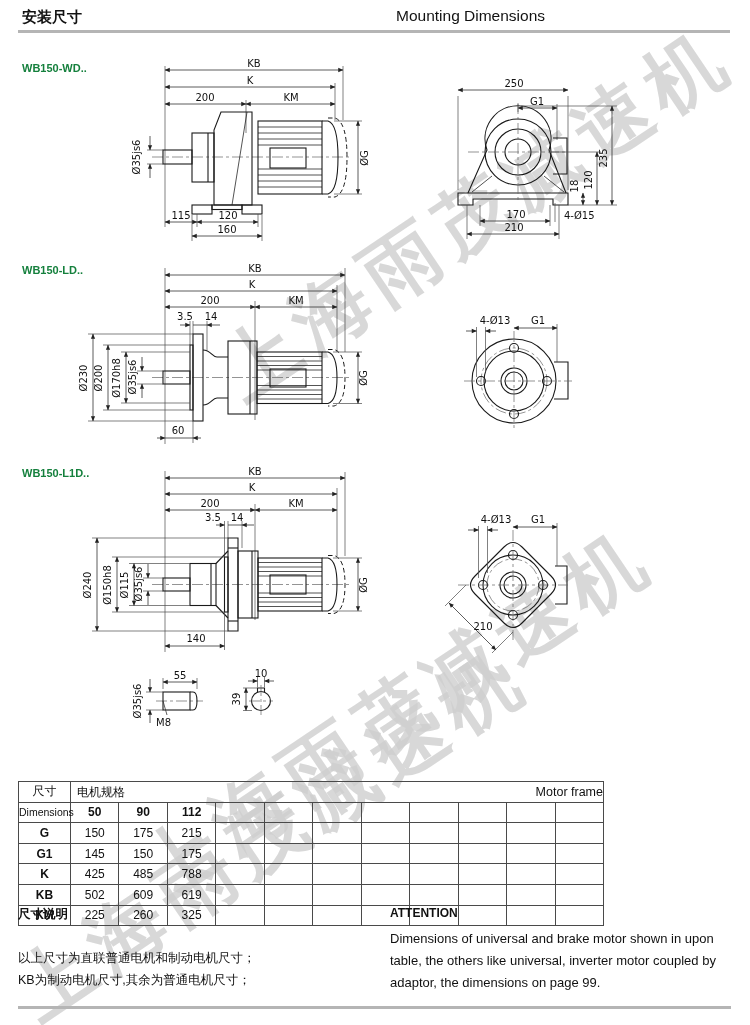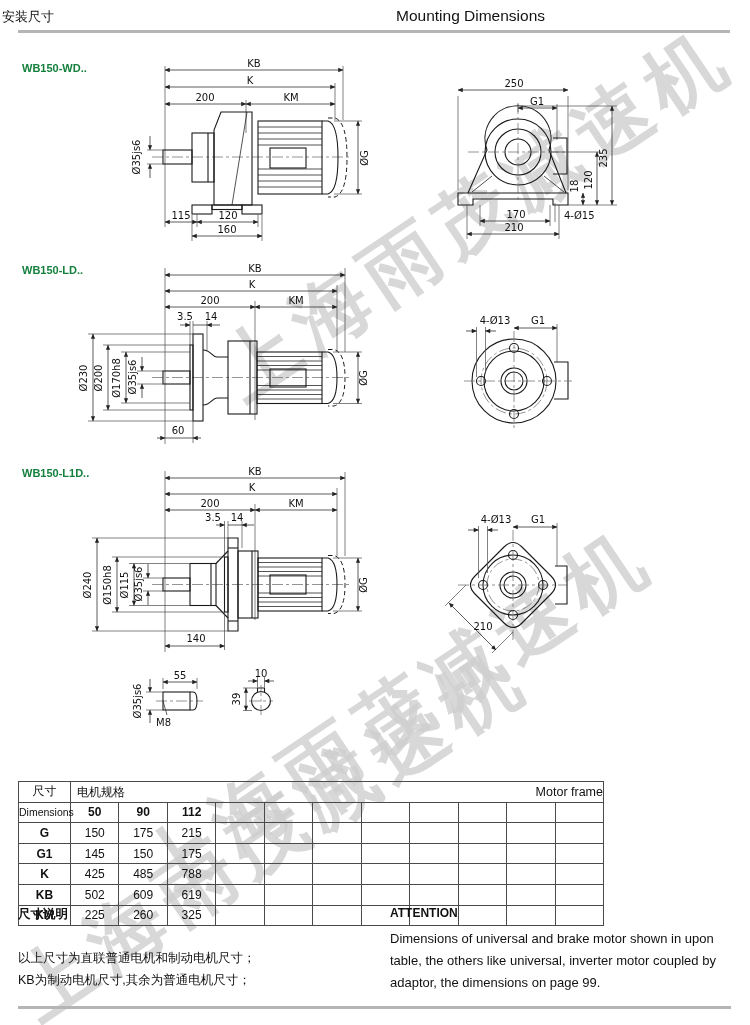--- a/index.html
+++ b/index.html
@@ -6,7 +6,7 @@
   body{width:750px;height:1025px;background:#fff;font-family:"Liberation Sans","DejaVu Sans",sans-serif;position:relative;overflow:hidden}
   .page{position:absolute;inset:0;background:#fff}
   .wm{position:absolute;font-family:"DejaVu Sans",sans-serif;font-weight:bold;font-size:76px;letter-spacing:9px;color:#cfcfcf;opacity:.8;white-space:nowrap;transform-origin:0 50%;transform:rotate(-34deg);z-index:0}
-  .hdr-zh{position:absolute;left:2px;top:8px;font-size:13px;font-weight:normal;color:#111;z-index:2}
+  .hdr-zh{position:absolute;left:22px;top:8px;font-size:15px;font-weight:bold;color:#111;z-index:2}
   .hdr-en{position:absolute;left:396px;top:7px;font-size:15.5px;font-weight:normal;color:#111;z-index:2}
   .rule{position:absolute;background:#b5b5b5;z-index:2}
   .rule.top{left:18px;top:30px;width:712px;height:2.5px}

